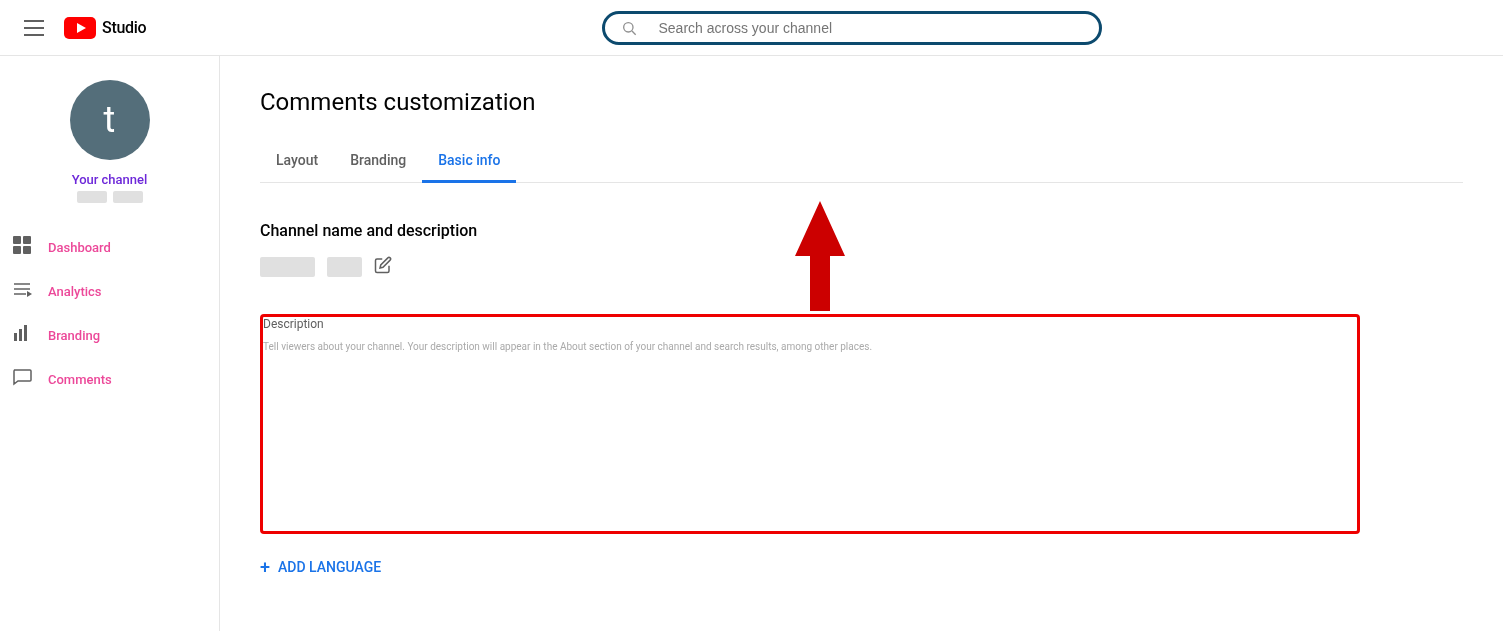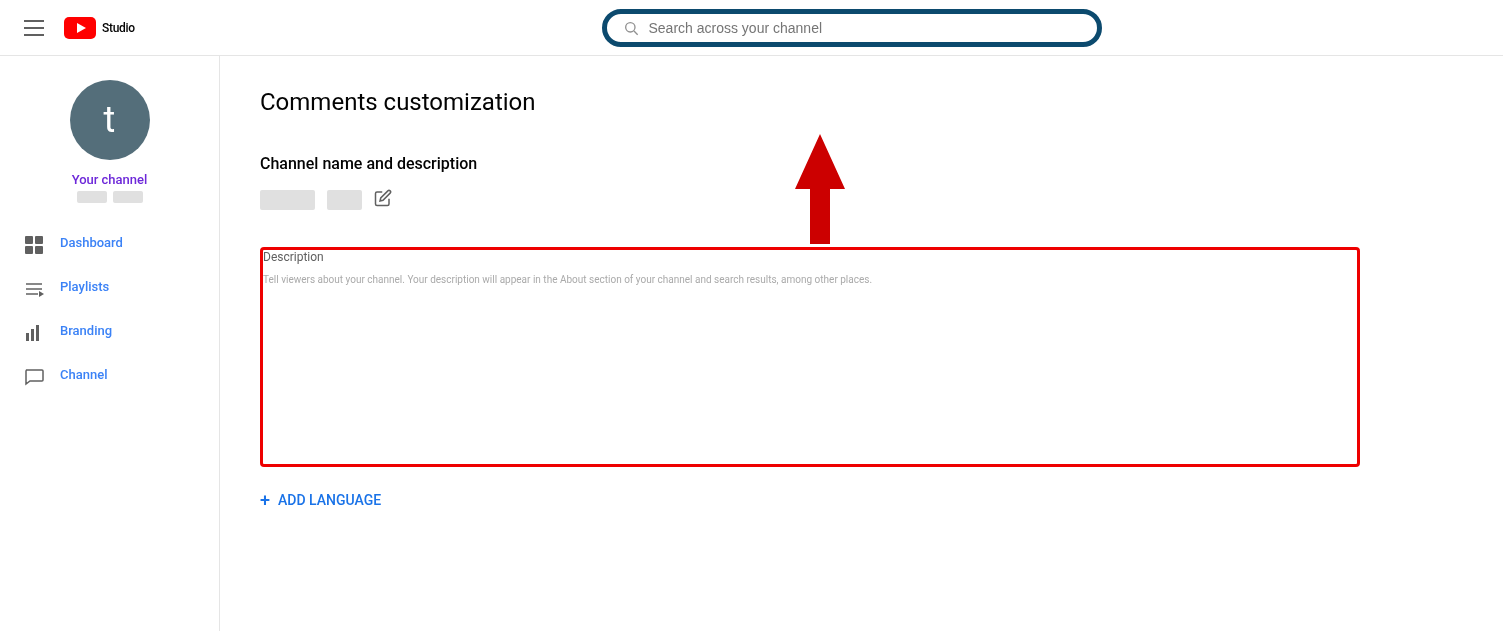--- a/index.html
+++ b/index.html
@@ -46,7 +46,7 @@
       height: 22px;
     }
     .studio-text {
-      font-size: 12px;
+      font-size: 16px;
       font-weight: 500;
       color: #030303;
       letter-spacing: -0.3px;

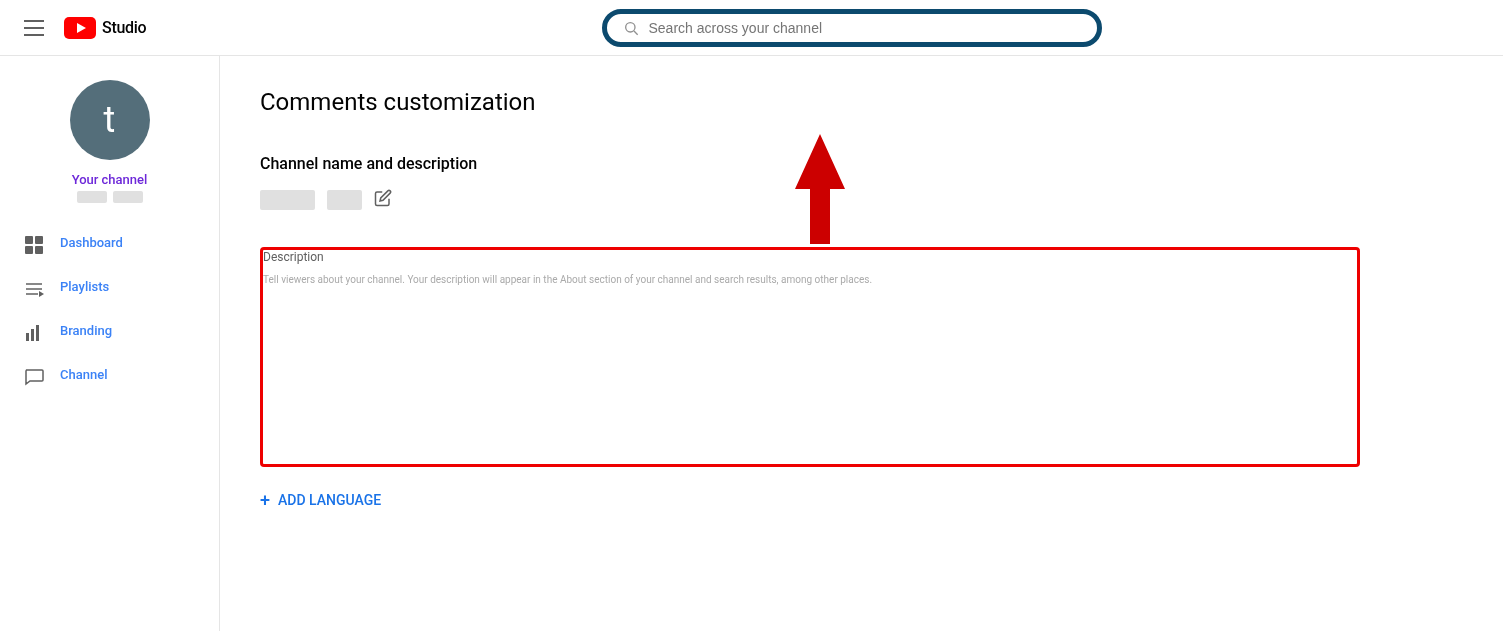--- a/index.html
+++ b/index.html
@@ -59,11 +59,11 @@
     .search-bar {
       display: flex;
       align-items: flex-end;
-      border: 5px solid #0c4a6e;
+      border: 3px solid #0c4a6e;
       border-radius: 20px;
       padding: 6px 16px;
       width: 500px;
-      gap: 10px;
+      gap: 22px;
     }
     .search-bar input {
       border: none;

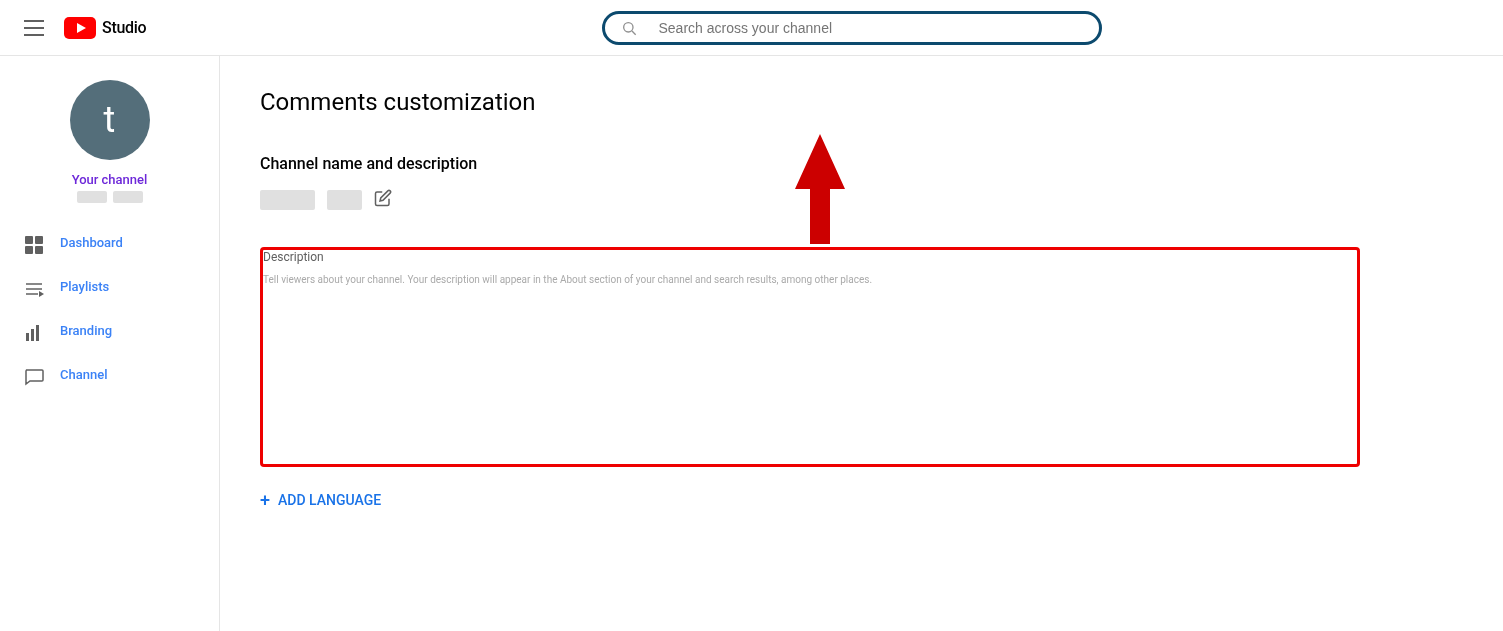--- a/index.html
+++ b/index.html
@@ -355,6 +355,17 @@
   <main class="main-content">
     <h1 class="page-title">Comments customization</h1>
 
+    <div class="tabs">
+      <div class="tab">
+        <span>Layout</span>
+      </div>
+      <div class="tab">
+        <span>Branding</span>
+      </div>
+      <div class="tab active">
+        <span>Basic info</span>
+      </div>
+    </div>
 
     <div class="content-area">
       <div class="section-title">Channel name and description</div>

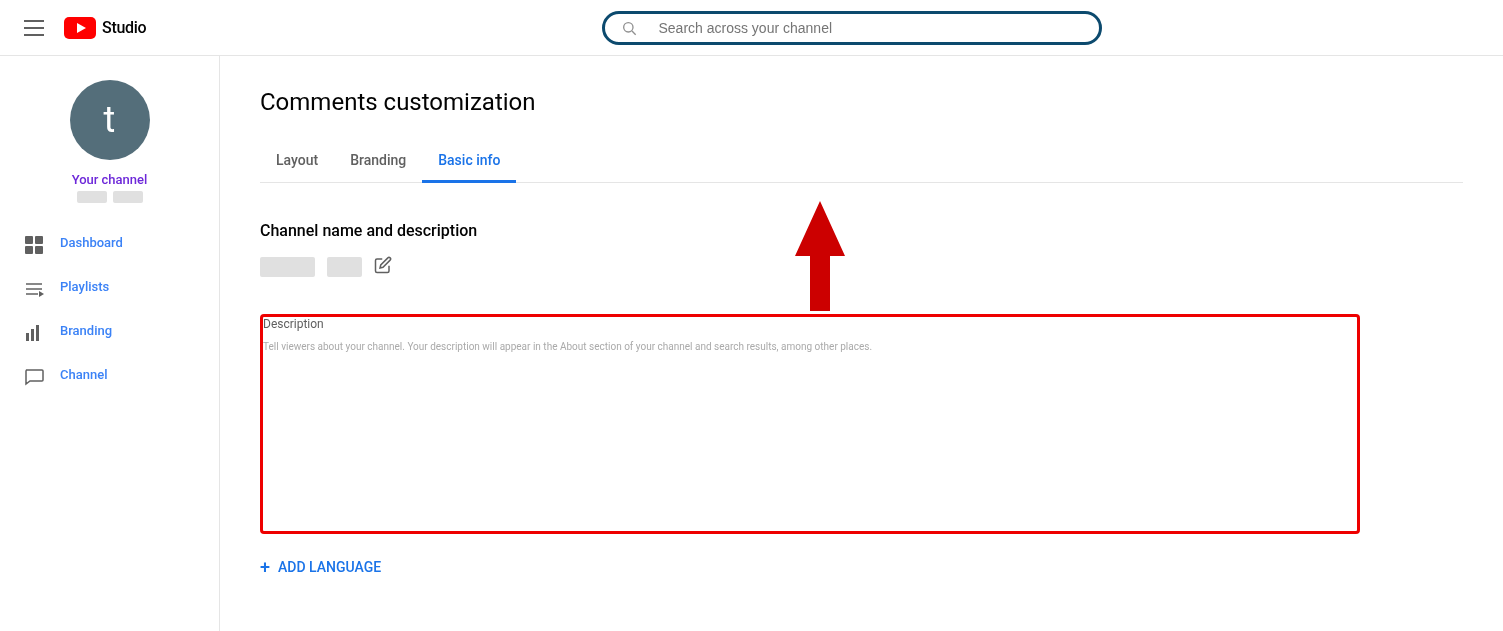--- a/index.html
+++ b/index.html
@@ -135,12 +135,12 @@
     }
     .nav-item {
       display: flex;
-      align-items: flex-start;
+      align-items: flex-end;
       gap: 16px;
-      padding: 12px 24px;
+      padding: 12px 12px;
       cursor: pointer;
       font-size: 13px;
-      color: #3b82f6;
+      color: #ec4899;
       font-weight: 500;
     }
     .nav-icon {

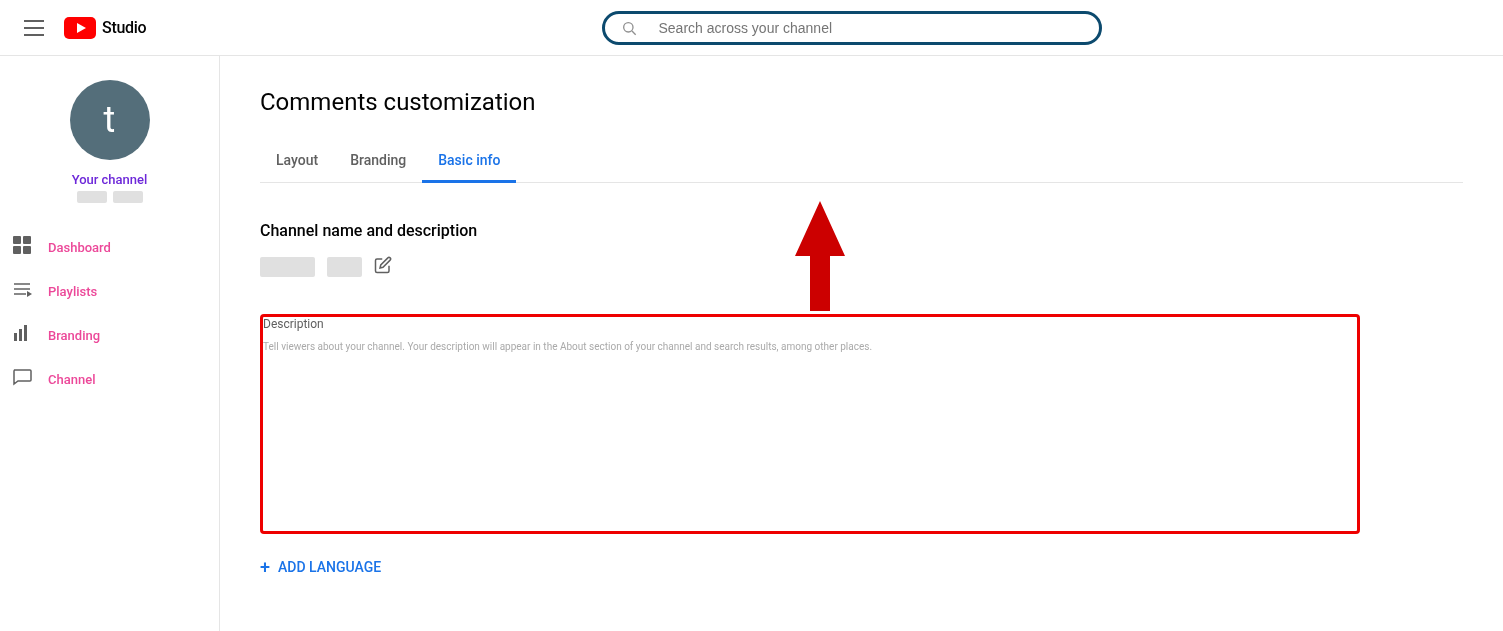--- a/index.html
+++ b/index.html
@@ -327,7 +327,7 @@
             <polygon points="15,12 15,18 20,15" fill="#606060" stroke="none"></polygon>
           </svg>
         </div>
-        <span>Playlists</span>
+        <span>Analytics</span>
       </div>
 
       <div class="nav-item">

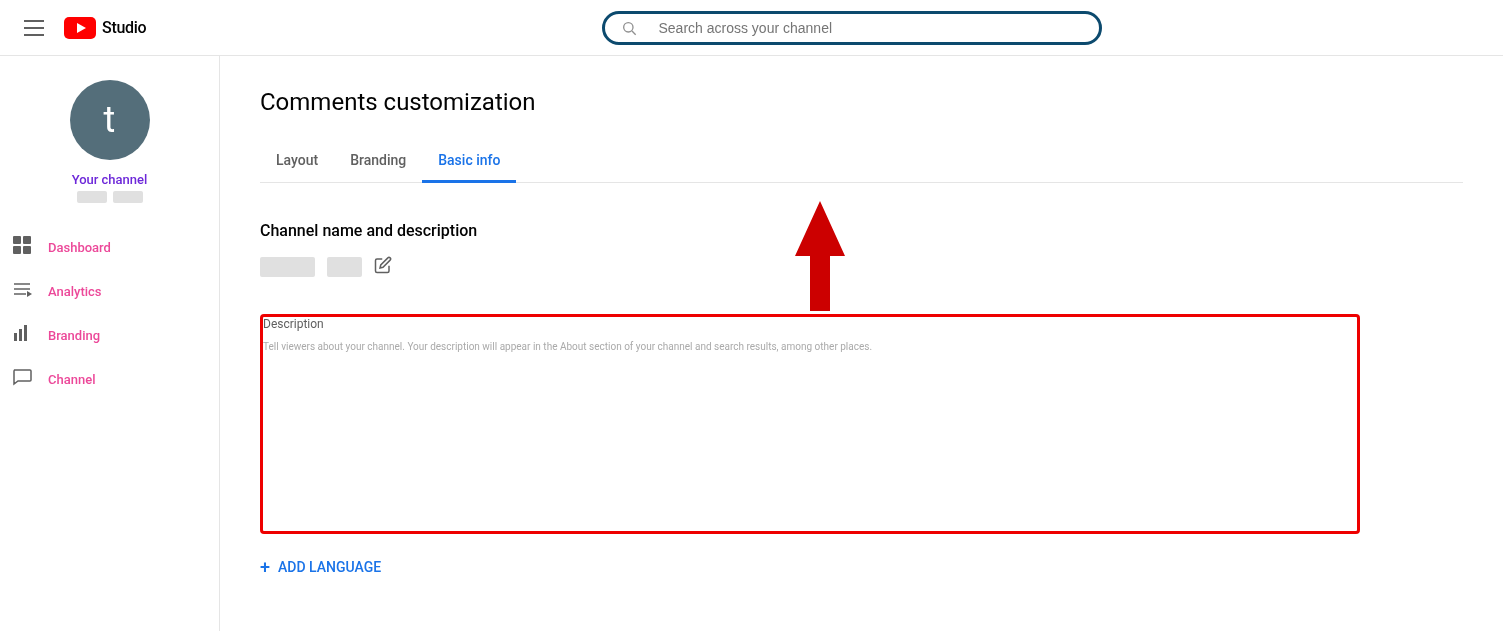--- a/index.html
+++ b/index.html
@@ -347,7 +347,7 @@
             <path d="M2 3 h16 a1 1 0 0 1 1 1 v9 a1 1 0 0 1-1 1 H6 l-4 3 V4 a1 1 0 0 1 1-1 z"></path>
           </svg>
         </div>
-        <span>Channel</span>
+        <span>Comments</span>
       </div>
     </div>
   </aside>

